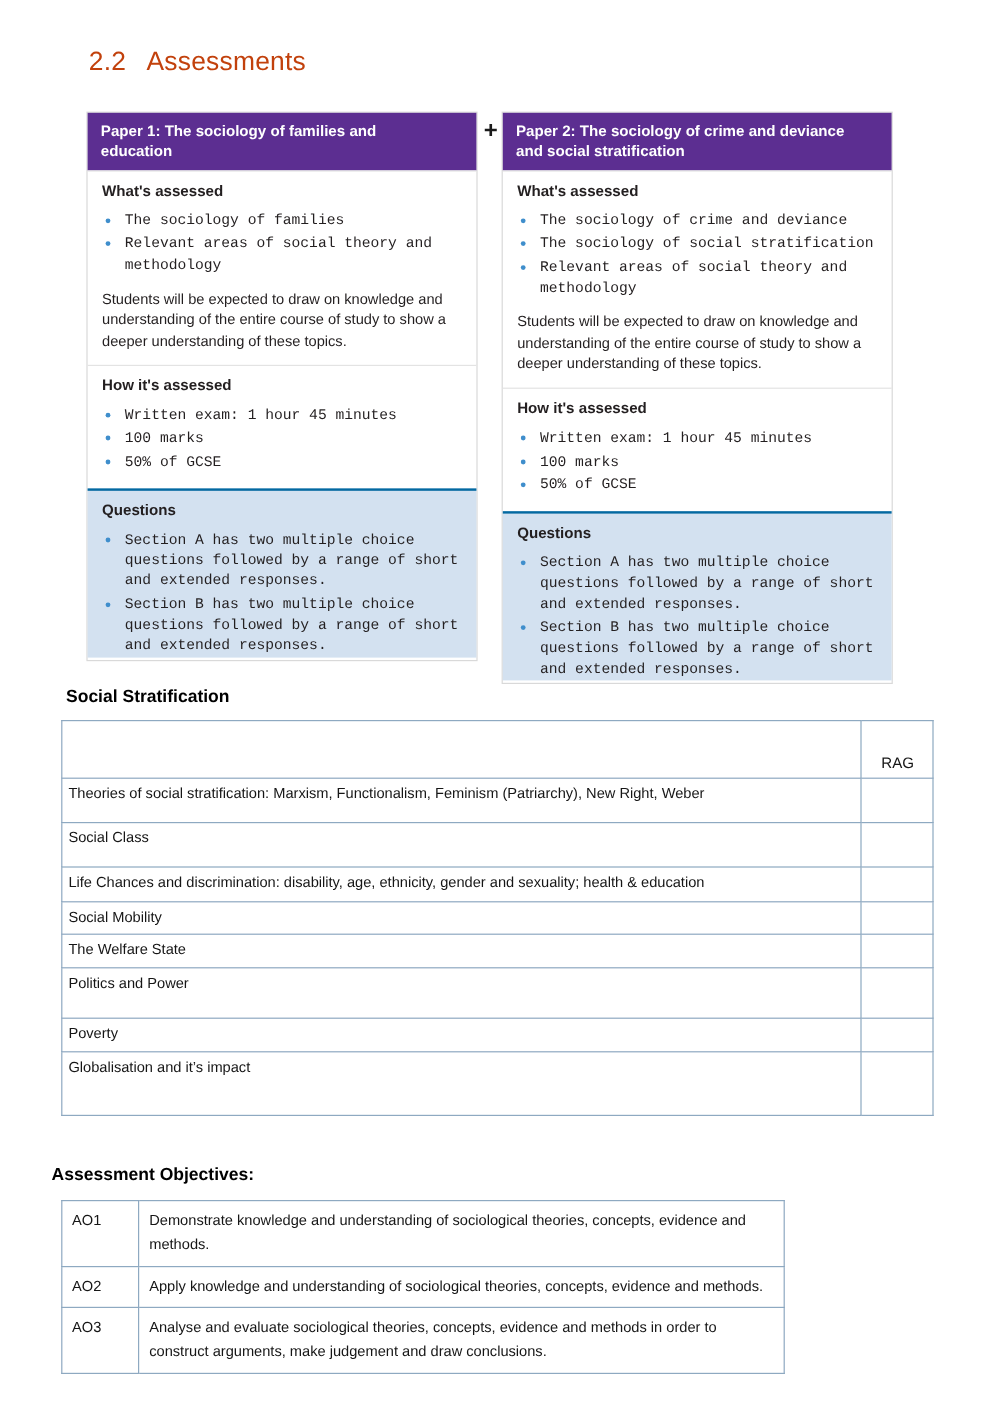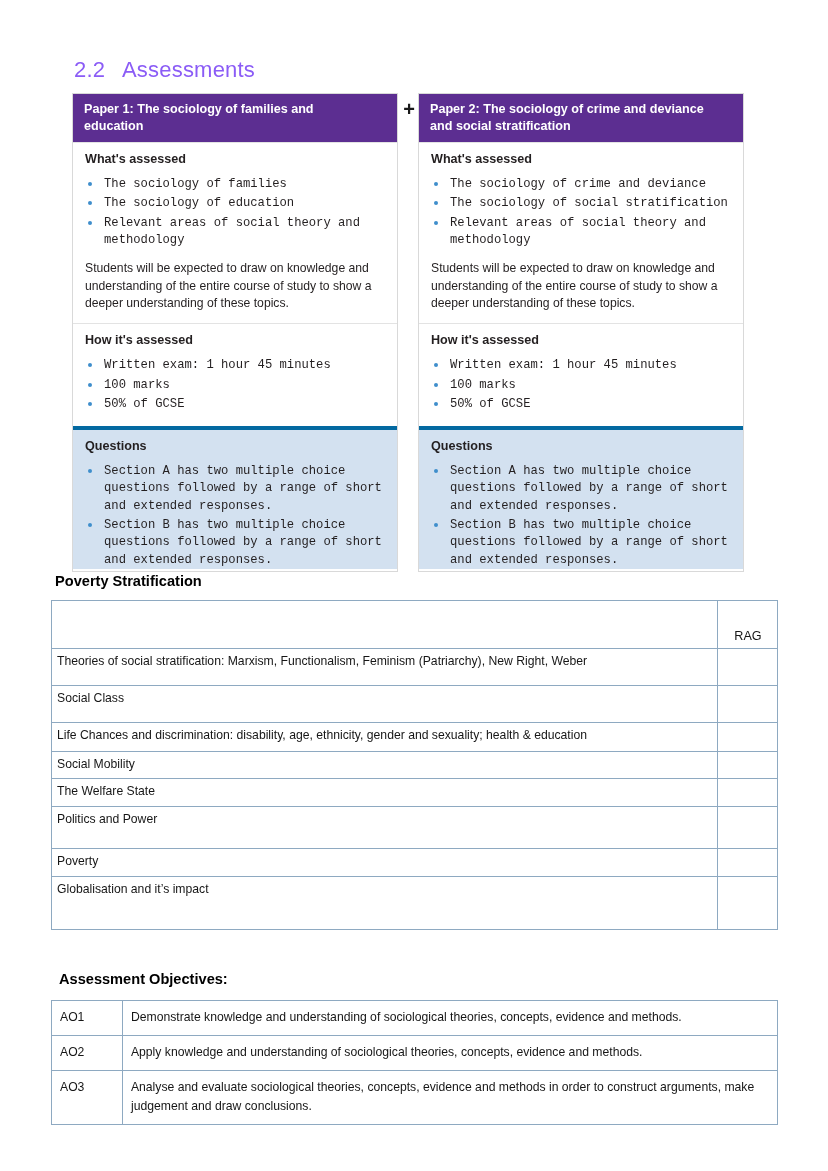--- a/index.html
+++ b/index.html
@@ -20,9 +20,9 @@
   .section-heading {
     position: absolute;
     left: 74px;
-    top: 57px;
+    top: 38px;
     font-size: 22px;
-    color: #8b5cf6;
+    color: #c2410c;
     letter-spacing: .2px;
     white-space: nowrap;
   }

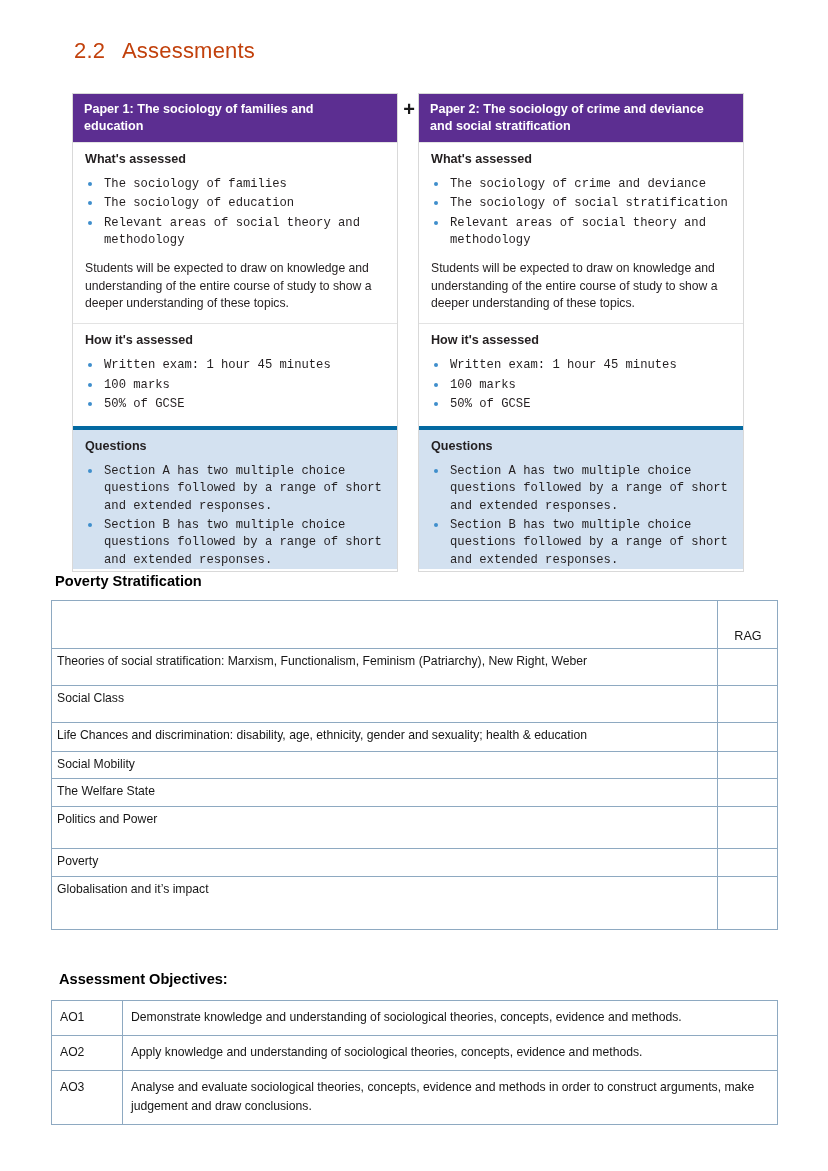--- a/index.html
+++ b/index.html
@@ -166,7 +166,6 @@
       <div class="sect-title">What's assessed</div>
       <ul>
         <li><span class="bullet"></span><span>The sociology of families</span></li>
-        <li><span class="bullet"></span><span>The sociology of education</span></li>
         <li><span class="bullet"></span><span>Relevant areas of social theory and methodology</span></li>
       </ul>
       <p class="card-note">Students will be expected to draw on knowledge and understanding of the entire course of study to show a deeper understanding of these topics.</p>

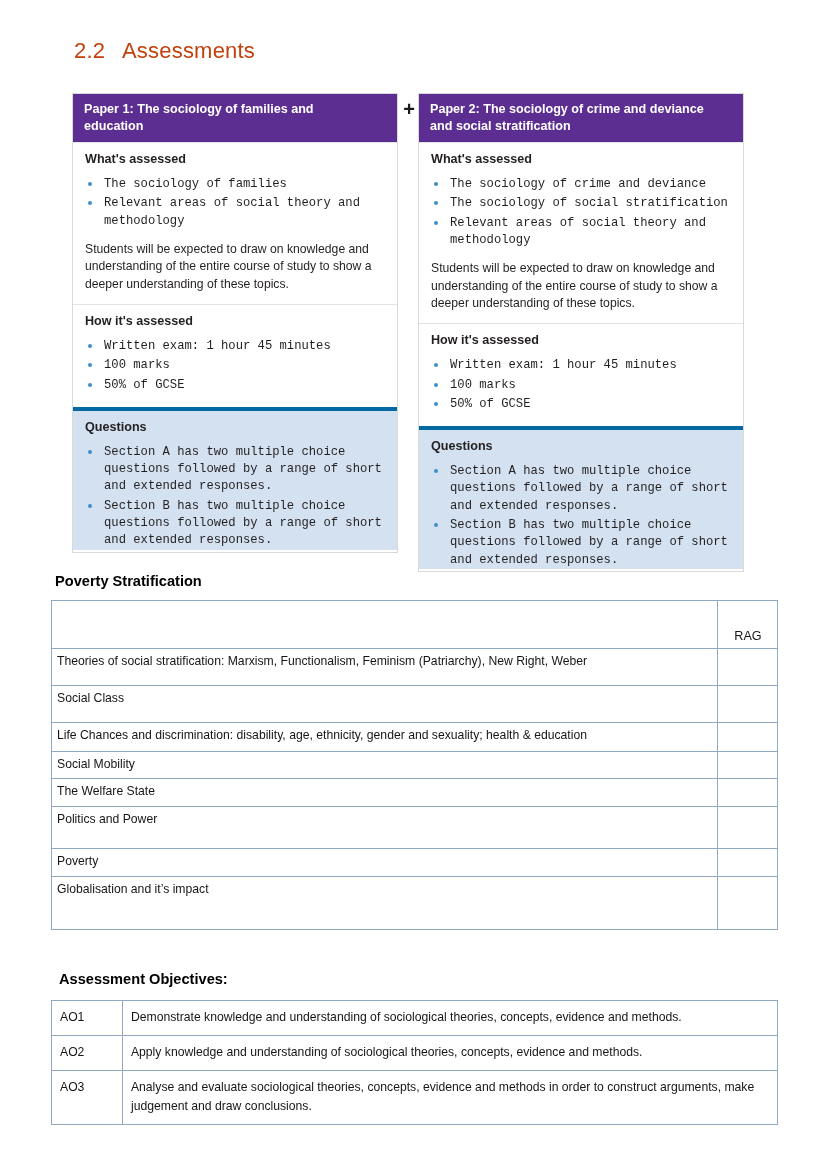--- a/index.html
+++ b/index.html
@@ -66,7 +66,7 @@
   .card-sect:first-of-type { border-top: 0; }
   .card-sect.questions {
     background: #d3e1f0;
-    border-top: 4px solid #0369a1;
+    border-top: 2px solid #0369a1;
     padding-bottom: 0;
   }
   .sect-title {

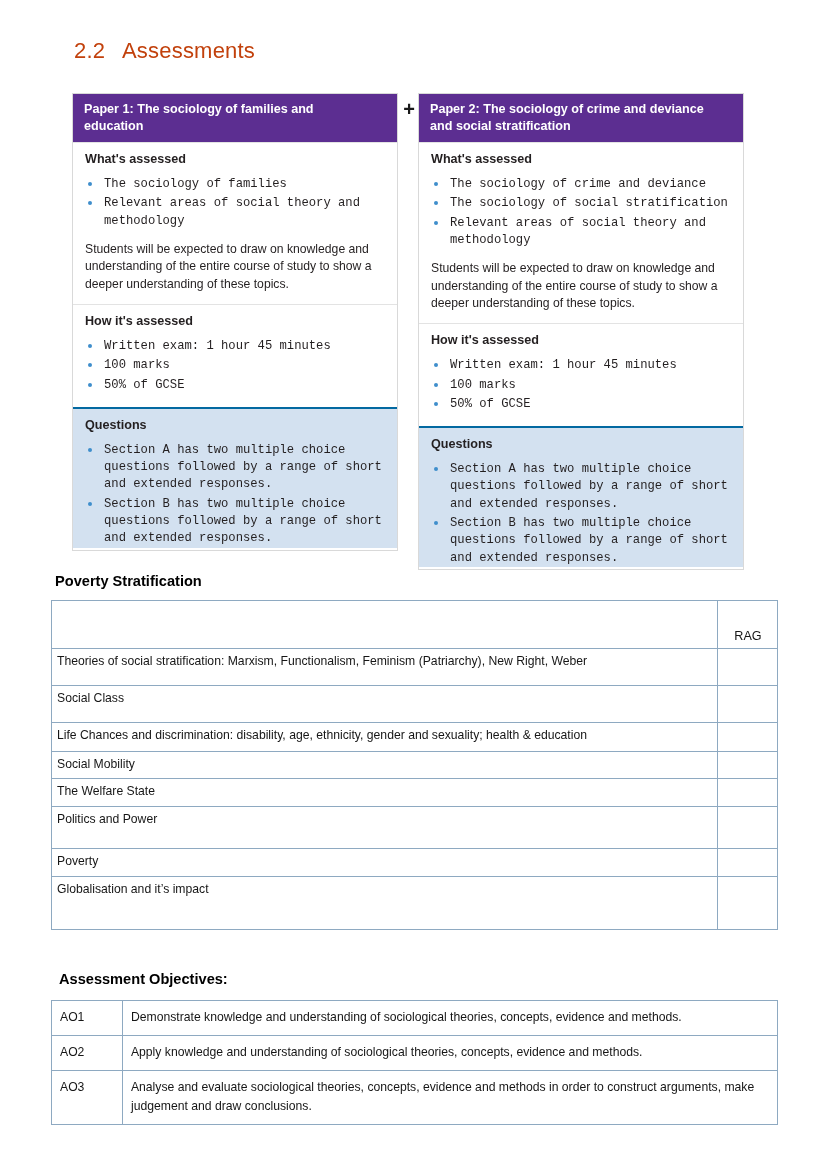--- a/index.html
+++ b/index.html
@@ -223,7 +223,7 @@
   </div>
 </div>
 
-<div class="doc-title" id="strat-title">Poverty Stratification</div>
+<div class="doc-title" id="strat-title">Social Stratification</div>
 
 <table class="doc-table" id="strat-table">
   <colgroup>

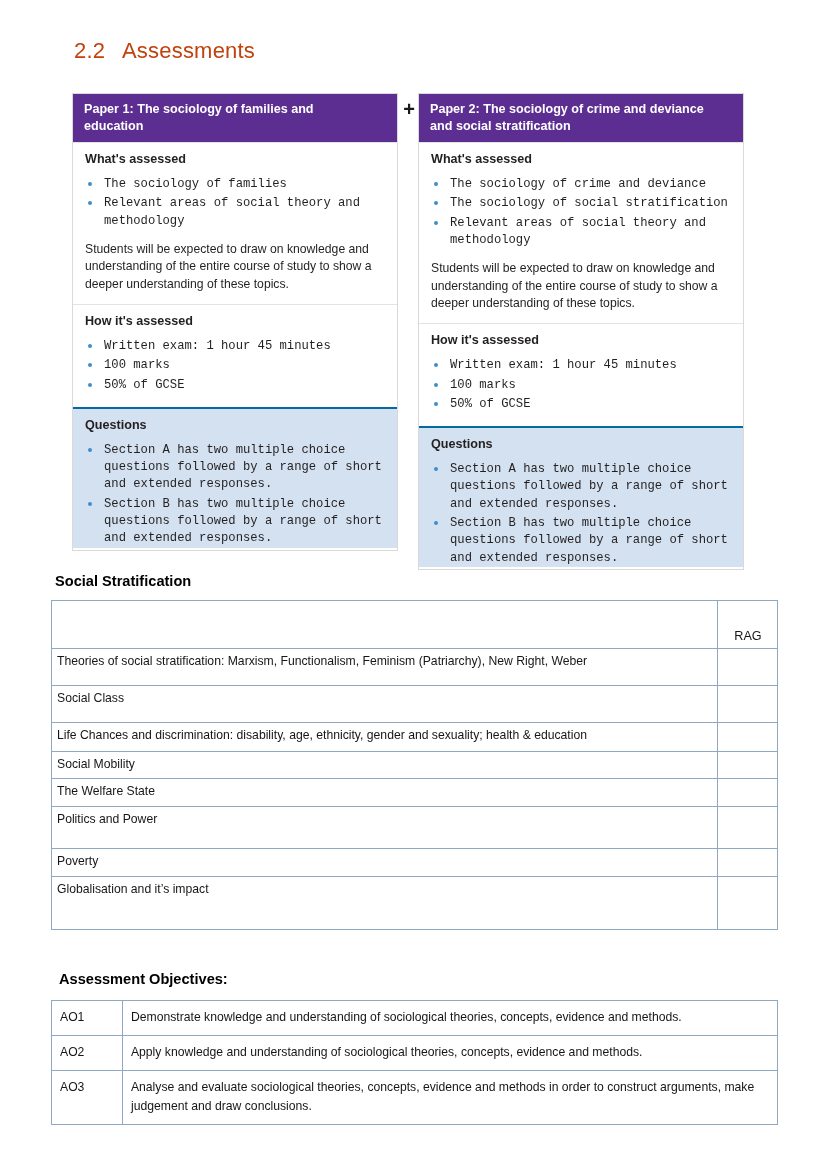--- a/index.html
+++ b/index.html
@@ -142,7 +142,7 @@
   #strat-table col.c-rag   { width: 60px; }
 
   
-  #ao-title { left: 59px; top: 971px; }
+  #ao-title { left: 43px; top: 971px; }
   #ao-table { left: 51px; top: 1000px; width: 727px; }
   #ao-table col.c-code { width: 71px; }
   #ao-table col.c-desc { width: 656px; }

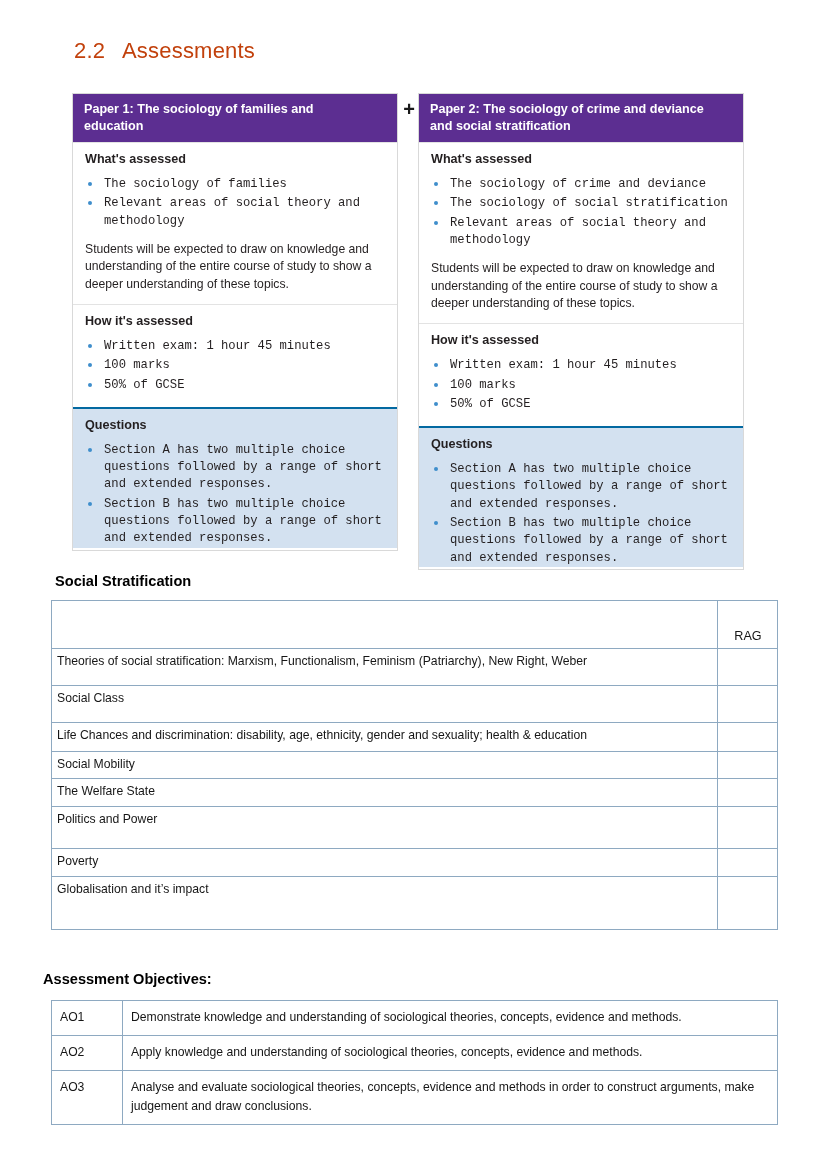--- a/index.html
+++ b/index.html
@@ -143,7 +143,7 @@
 
   
   #ao-title { left: 43px; top: 971px; }
-  #ao-table { left: 51px; top: 1000px; width: 727px; }
+  #ao-table { left: 51px; top: 1000px; width: 603px; }
   #ao-table col.c-code { width: 71px; }
   #ao-table col.c-desc { width: 656px; }
   #ao-table td { padding: 7px 6px 7px 8px; line-height: 1.62; }

